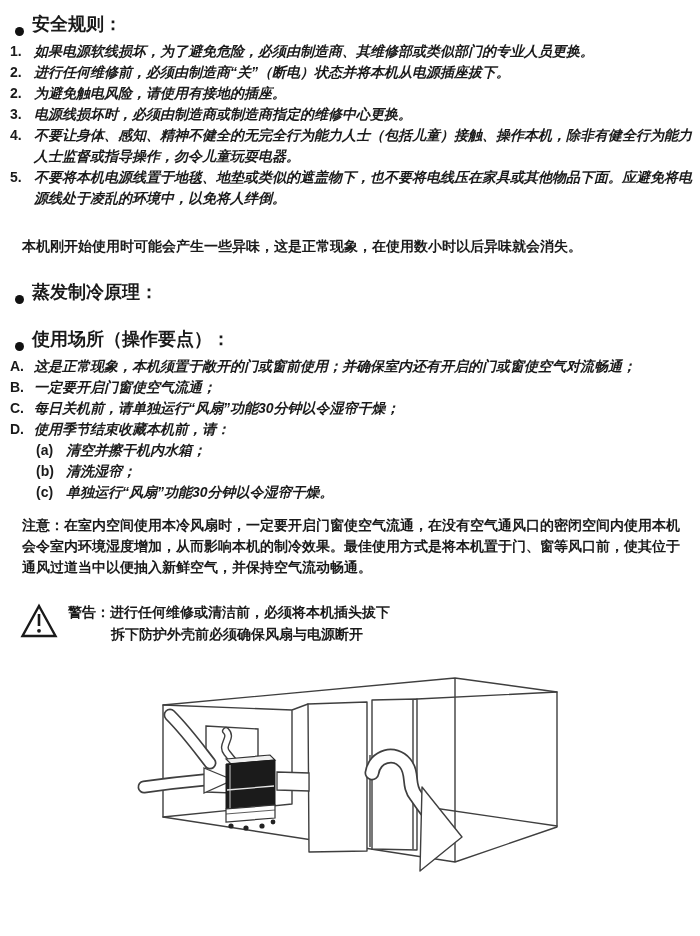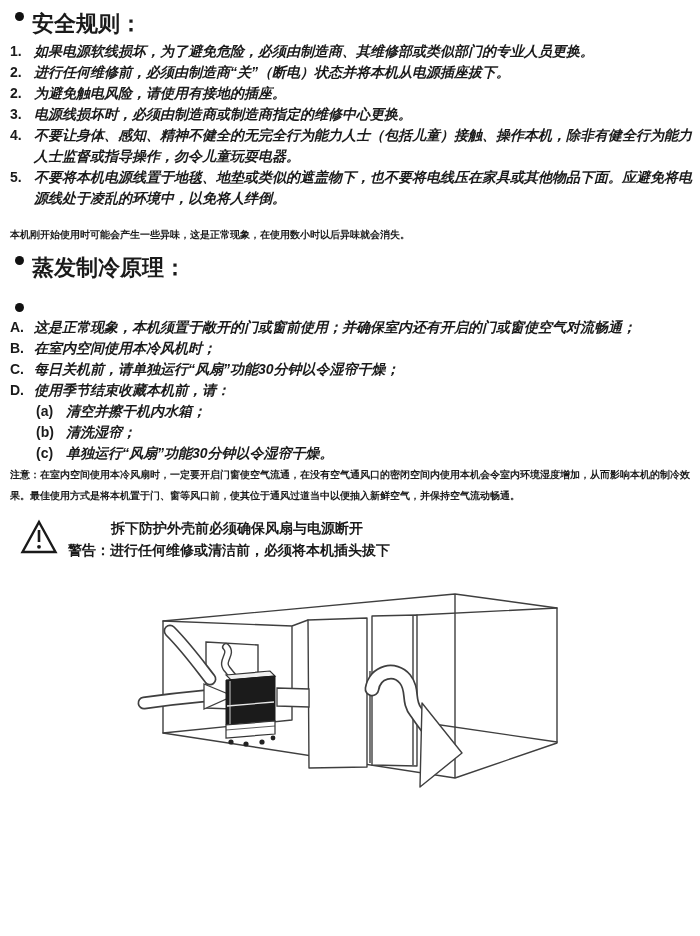--- a/index.html
+++ b/index.html
@@ -9,7 +9,7 @@
     color:#1a1a1a;
   }
   .page{padding:12px 8px 0 10px;box-sizing:border-box;width:700px;}
-  .sec-header{display:flex;align-items:flex-start;font-size:22px;font-weight:bold;
+  .sec-header{display:flex;align-items:flex-end;font-size:18px;font-weight:bold;
     line-height:24px;margin:0 0 5px 5px;}
   .dot{width:9px;height:9px;border-radius:50%;background:#111;margin-right:8px;flex:0 0 auto;}
   .li{display:flex;font-size:14px;font-weight:bold;line-height:21px;}

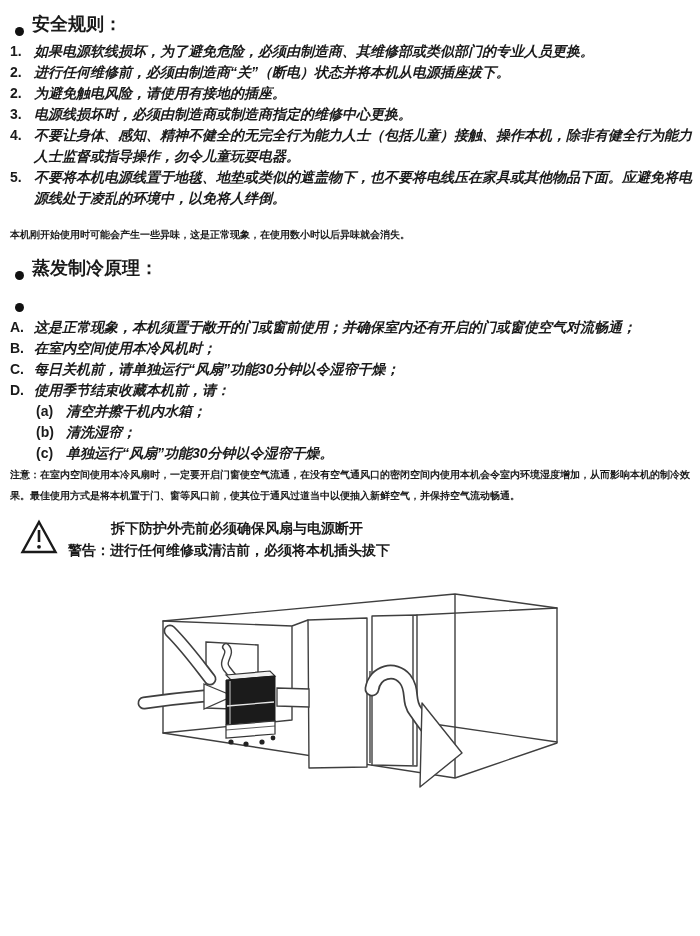--- a/index.html
+++ b/index.html
@@ -15,7 +15,7 @@
   .li{display:flex;font-size:14px;font-weight:bold;line-height:21px;}
   .li-num{flex:0 0 24px;}
   .li-text{flex:1;font-style:italic;}
-  .para{font-size:10px;font-weight:bold;line-height:21px;margin:0;}
+  .para{font-size:14px;font-weight:bold;line-height:21px;margin:12px;}
   .sub .li-num{flex:0 0 30px;}
   .sub{padding-left:26px;}
   .sp15{height:15px;} .sp11{height:11px;} .sp18{height:18px;} .sp7{height:7px;}

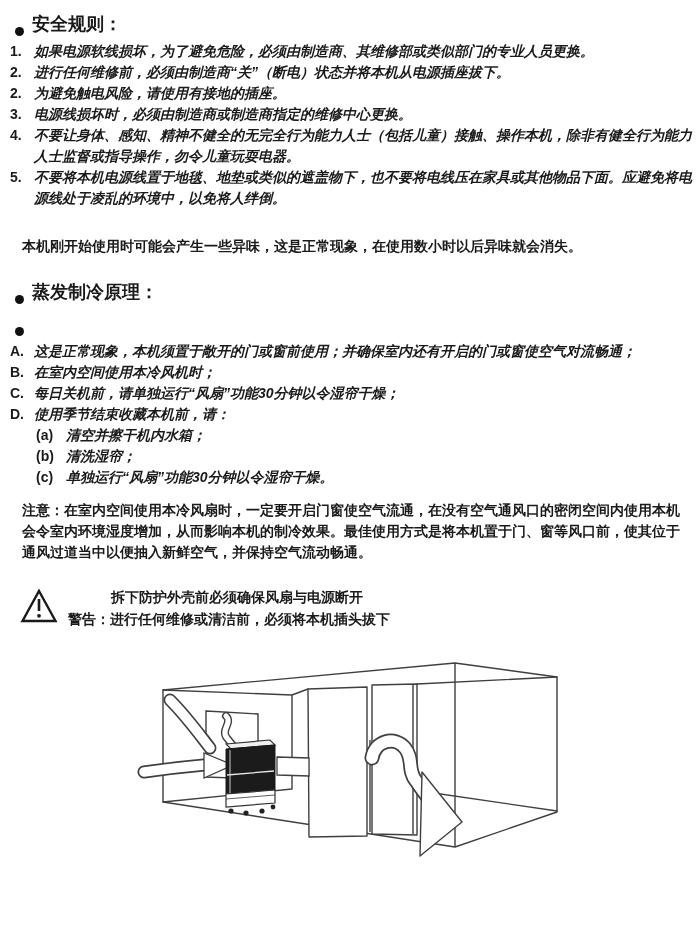--- a/index.html
+++ b/index.html
@@ -77,6 +77,7 @@
 
   <div class="sec-header">
     <span class="dot"></span>
+    <span>使用场所（操作要点）：</span>
   </div>
   <div>
     <div class="li">

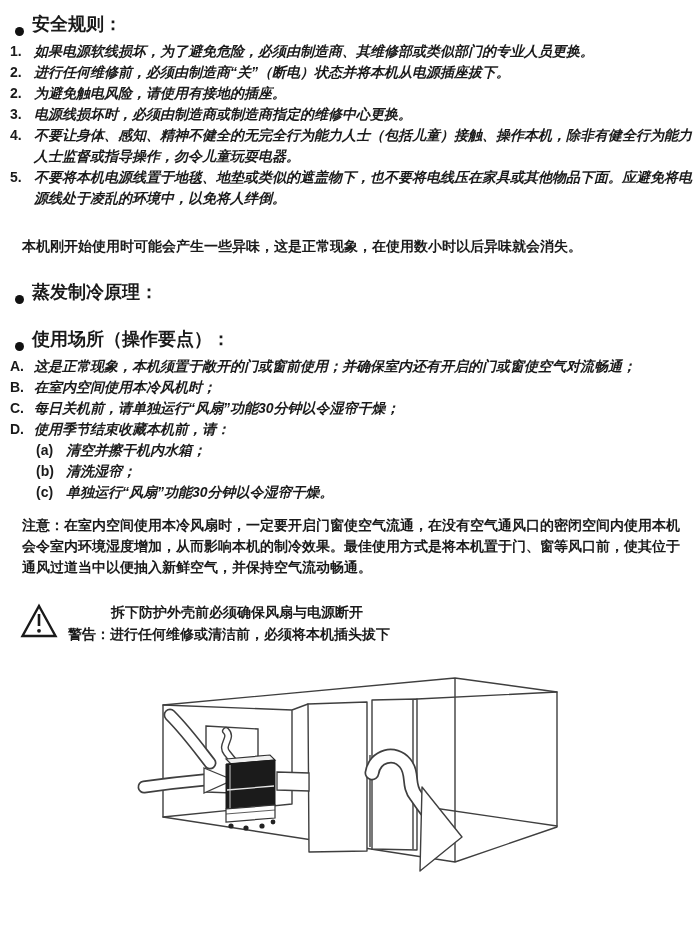--- a/index.html
+++ b/index.html
@@ -86,7 +86,7 @@
     </div>
     <div class="li">
       <span class="li-num">B.</span>
-      <span class="li-text">在室内空间使用本冷风机时；</span>
+      <span class="li-text">一定要开启门窗使空气流通；</span>
     </div>
     <div class="li">
       <span class="li-num">C.</span>

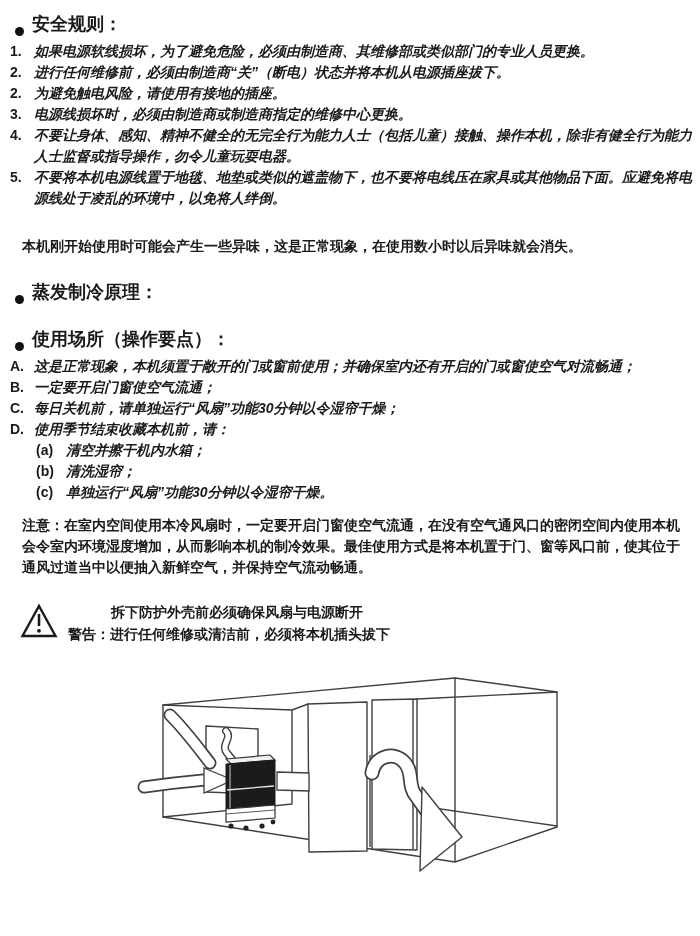--- a/index.html
+++ b/index.html
@@ -120,10 +120,10 @@
       <circle cx="19" cy="27.8" r="1.9" fill="#1a1a1a"></circle>
     </svg>
     <div>
-      <div class="warn-line warn-line2">拆下防护外壳前必须确保风扇与电源断开</div>
       <div class="warn-line">
         <span>警告：</span><span>进行任何维修或清洁前，必须将本机插头拔下</span>
       </div>
+      <div class="warn-line warn-line2">拆下防护外壳前必须确保风扇与电源断开</div>
     </div>
   </div>
 

